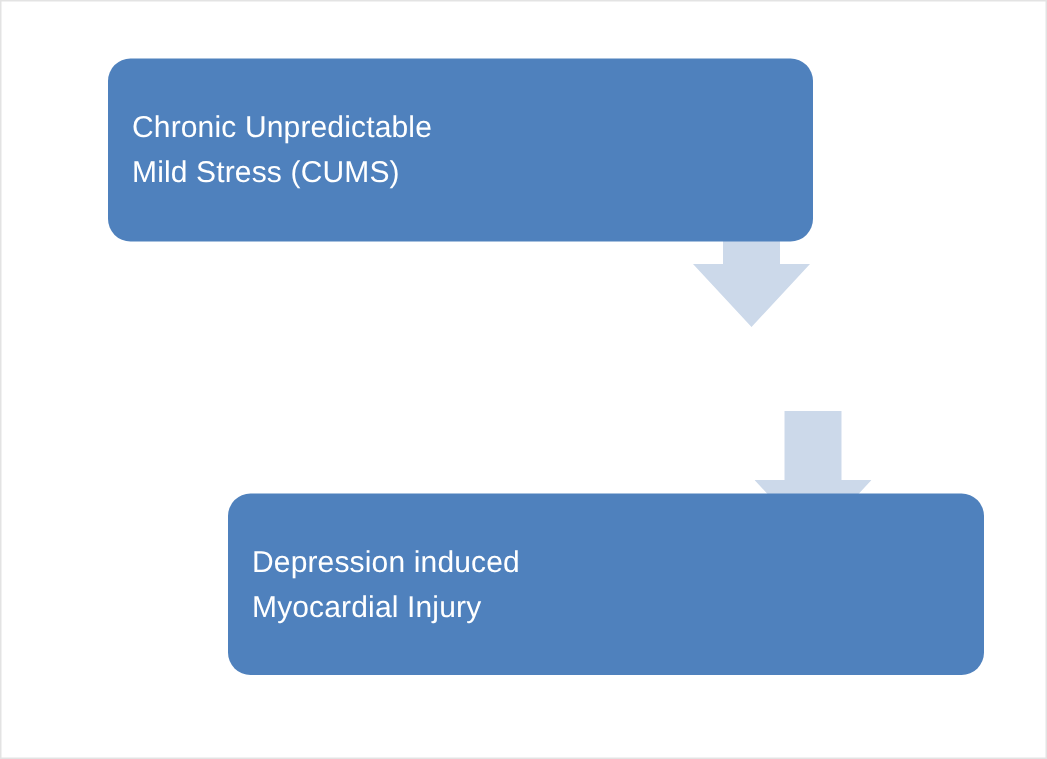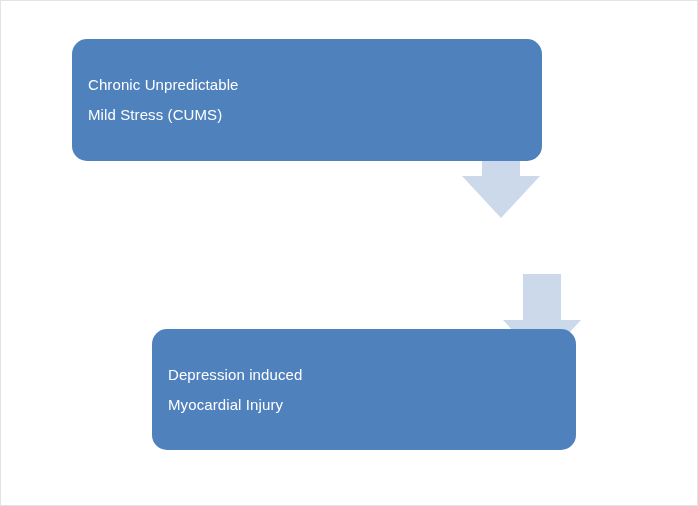--- a/index.html
+++ b/index.html
@@ -33,7 +33,7 @@
   }
   .node-label {
     color: #ffffff;
-    font-size: 15px;
+    font-size: 20px;
     line-height: 30px;
     letter-spacing: 0.1px;
     white-space: pre-line;

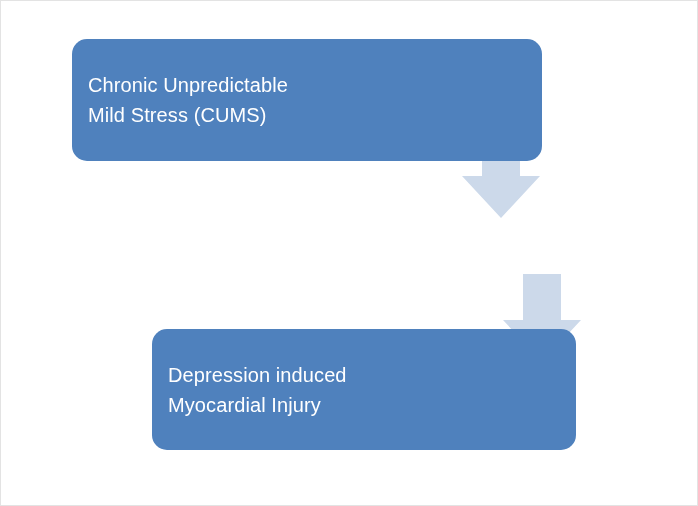--- a/index.html
+++ b/index.html
@@ -44,7 +44,7 @@
 
   #node-1 { left: 71px;  top: 38px;  width: 470px; height: 122px; }
   #node-2 { left: 111px; top: 183px; width: 470px; height: 121px; }
-  #node-3 { left: 151px; top: 328px; width: 424px; height: 121px; }
+  #node-3 { left: 151px; top: 328px; width: 504px; height: 121px; }
 
   #node-2 .node-label { line-height: 31px; }
 

